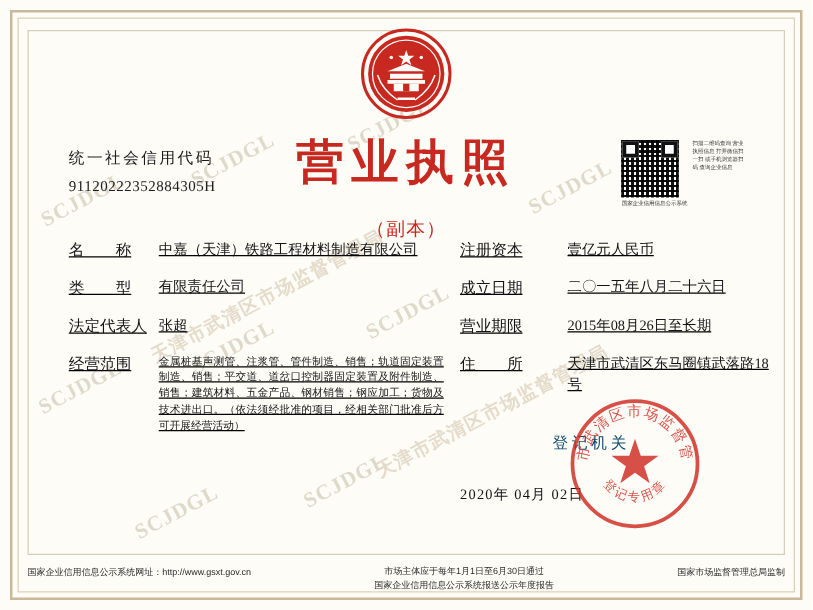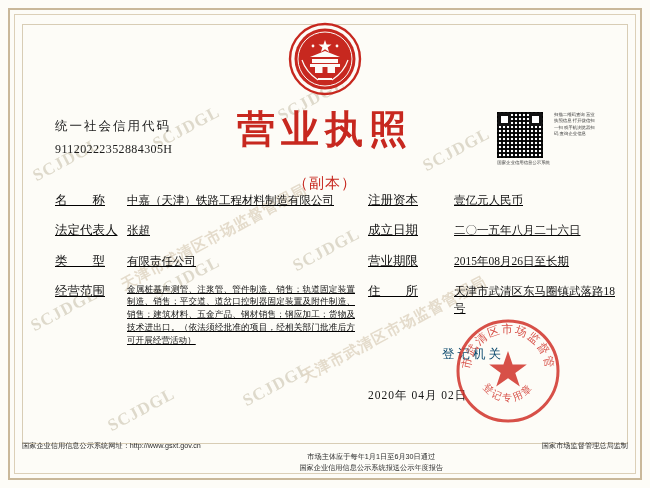--- a/index.html
+++ b/index.html
@@ -343,13 +343,13 @@
     </div>
 
     <div class="row">
+      <div class="lbl">类　　型</div>
+      <div class="val">有限责任公司</div>
+    </div>
+
+    <div class="row">
       <div class="lbl">法定代表人</div>
       <div class="val">张超</div>
-    </div>
-
-    <div class="row">
-      <div class="lbl">类　　型</div>
-      <div class="val">有限责任公司</div>
     </div>
 
     <div class="row scope">

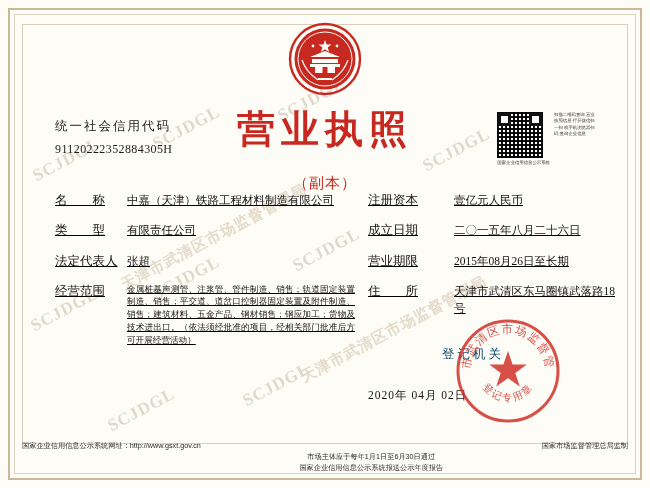--- a/index.html
+++ b/index.html
@@ -263,7 +263,6 @@
     text-align: center;
     line-height: 1.5;
     flex: 1;
-    margin-top: 12px;
   }
   .footer .right {
     text-align: right;

